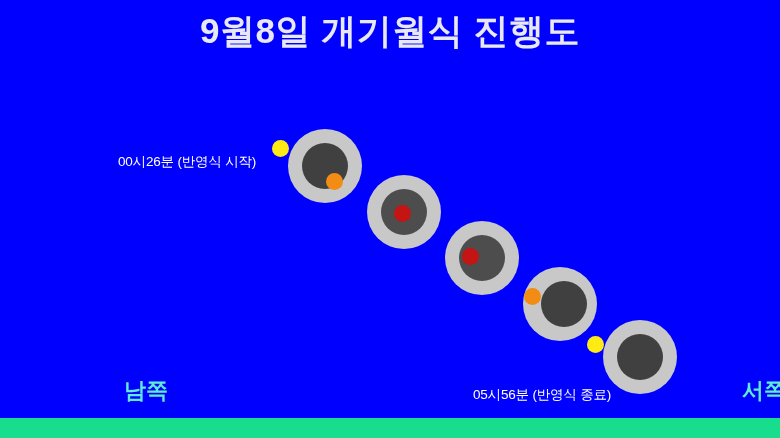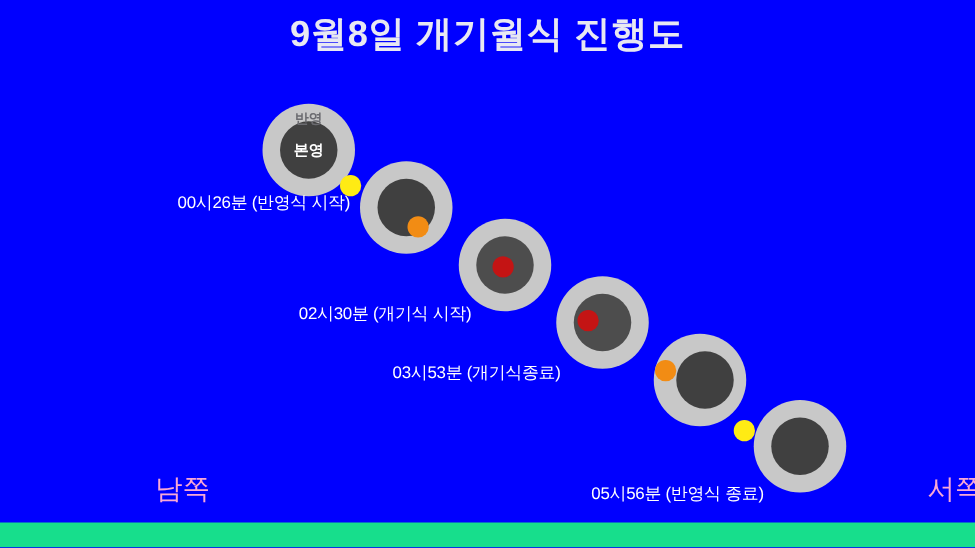--- a/index.html
+++ b/index.html
@@ -26,7 +26,7 @@
     width: 780px;
     text-align: center;
     color: #e8e8f2;
-    font-size: 29px;
+    font-size: 35px;
     font-weight: bold;
     letter-spacing: 0.5px;
     white-space: nowrap;

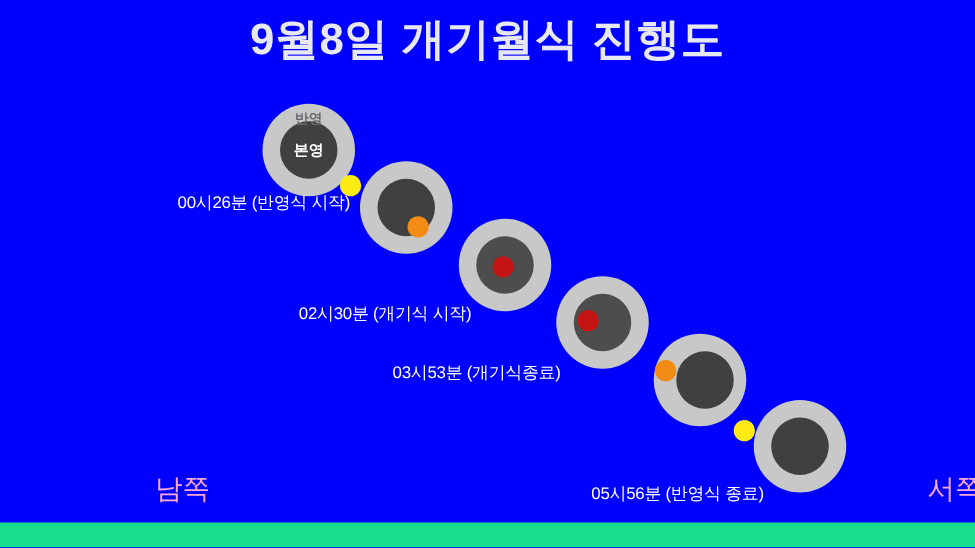--- a/index.html
+++ b/index.html
@@ -99,12 +99,6 @@
 
   <div id="title">9월8일 개기월식 진행도</div>
 
-  <div class="moon" style="left:210px; top:83px; width:74px; height:74px;">
-    <div class="penumbra" style="left:0; top:0; width:74px; height:74px;"></div>
-    <div class="umbra" style="left:14px; top:14px; width:46px; height:46px;"></div>
-    <div class="ring-label" style="left:17px; top:4px; width:40px;">반영</div>
-    <div class="umbra-label" style="left:17px; top:29px; width:40px;">본영</div>
-  </div>
   <div class="marker" style="left:272px; top:140px; width:17px; height:17px; background:#ffeb14;"></div>
   <div class="time-label" style="left:118px; top:153px;margin-left:24px;">00시26분 (반영식 시작)</div>
 

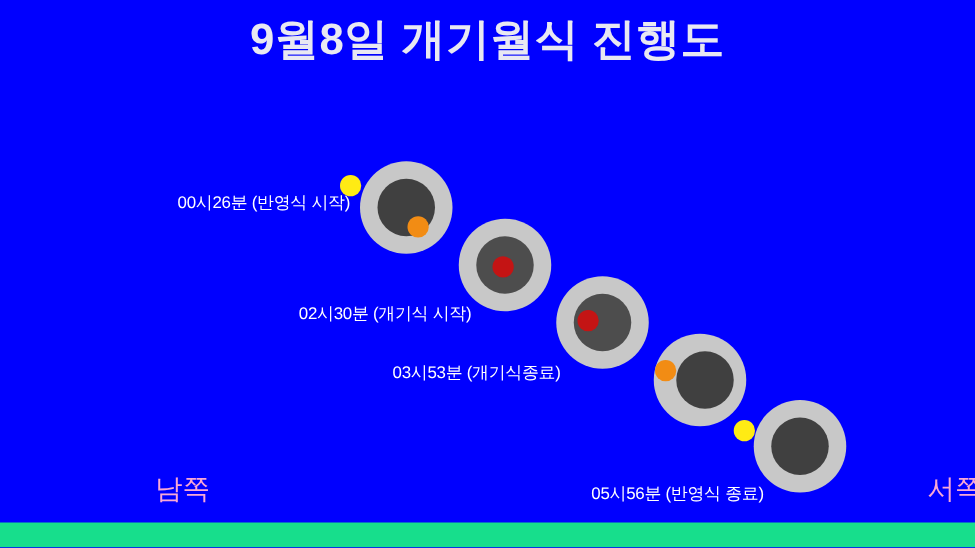--- a/index.html
+++ b/index.html
@@ -100,7 +100,7 @@
   <div id="title">9월8일 개기월식 진행도</div>
 
   <div class="marker" style="left:272px; top:140px; width:17px; height:17px; background:#ffeb14;"></div>
-  <div class="time-label" style="left:118px; top:153px;margin-left:24px;">00시26분 (반영식 시작)</div>
+  <div class="time-label" style="left:118px; top:153px;">00시26분 (반영식 시작)</div>
 
   <div class="moon" style="left:288px; top:129px; width:74px; height:74px;">
     <div class="penumbra" style="left:0; top:0; width:74px; height:74px;"></div>

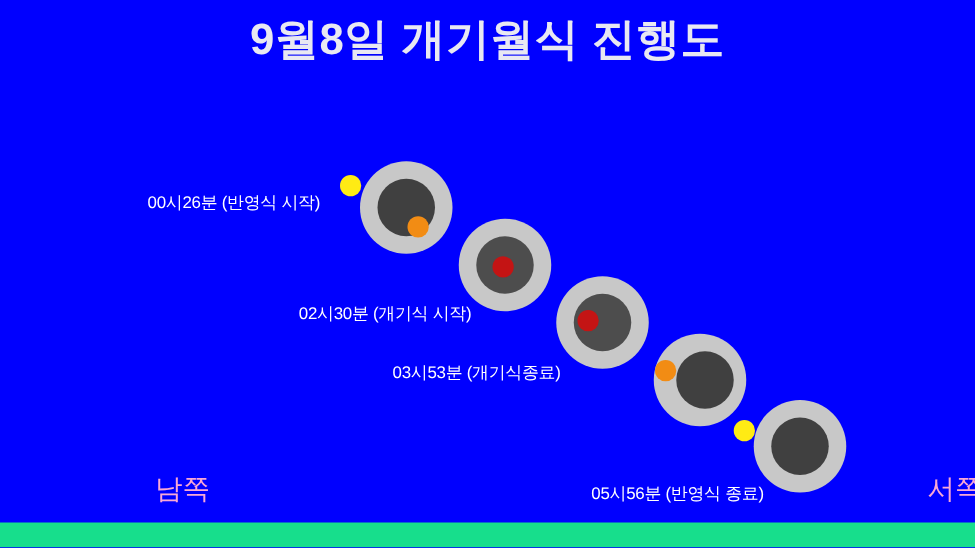--- a/index.html
+++ b/index.html
@@ -113,7 +113,6 @@
     <div class="umbra-shaded" style="left:14px; top:14px; width:46px; height:46px;"></div>
   </div>
   <div class="marker" style="left:394px; top:205px; width:17px; height:17px; background:#c41414;"></div>
-  <div class="time-label" style="left:239px; top:242px;">02시30분 (개기식 시작)</div>
 
   <div class="moon" style="left:445px; top:221px; width:74px; height:74px;">
     <div class="penumbra" style="left:0; top:0; width:74px; height:74px;"></div>

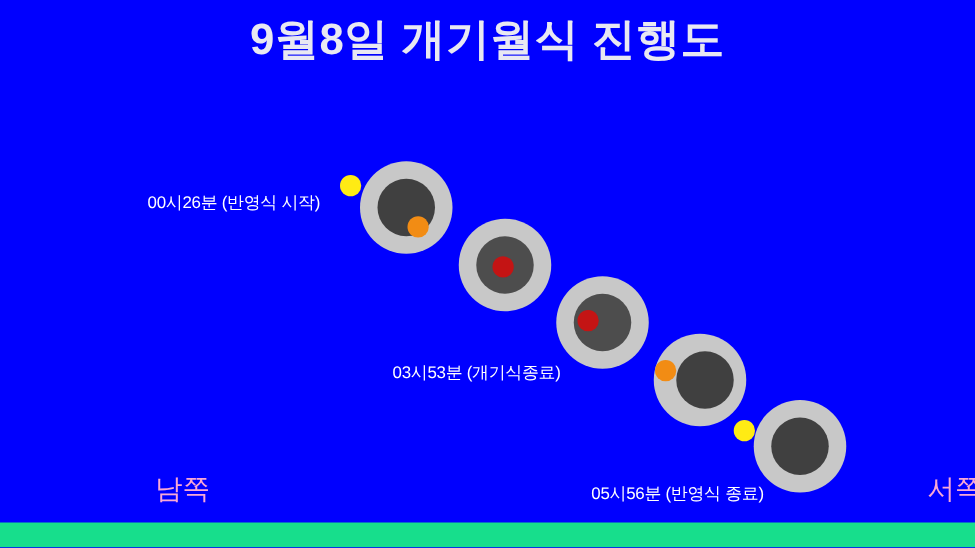--- a/index.html
+++ b/index.html
@@ -119,7 +119,6 @@
     <div class="umbra-shaded" style="left:14px; top:14px; width:46px; height:46px;"></div>
   </div>
   <div class="marker" style="left:462px; top:248px; width:17px; height:17px; background:#c41414;"></div>
-  <div class="time-label" style="left:314px; top:289px;">03시53분 (개기식종료)</div>
 
   <div class="moon" style="left:523px; top:267px; width:74px; height:74px;">
     <div class="penumbra" style="left:0; top:0; width:74px; height:74px;"></div>

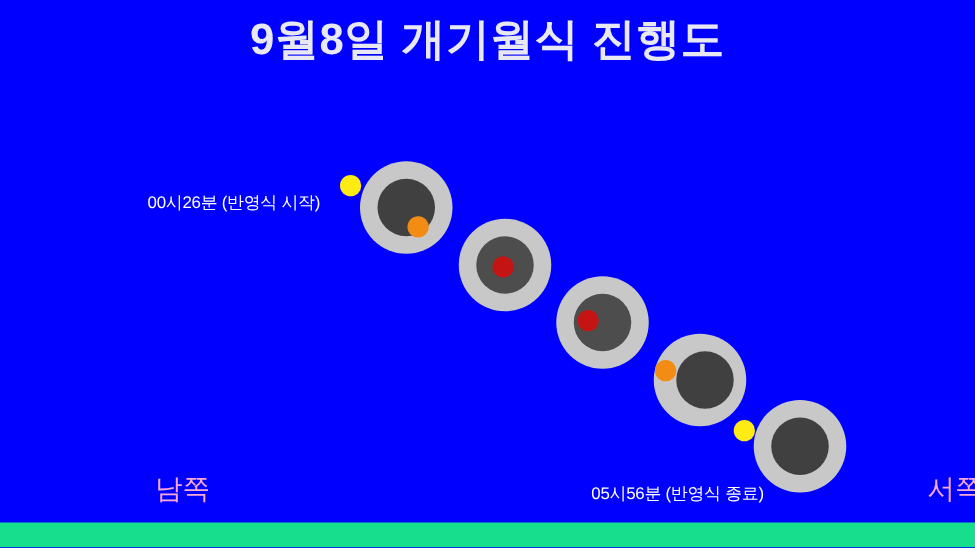--- a/index.html
+++ b/index.html
@@ -78,9 +78,9 @@
   }
   .direction-label {
     position: absolute;
-    color: #f9a8d4;
+    color: #5eead4;
     font-size: 22px;
-    font-weight: normal;
+    font-weight: bold;
     white-space: nowrap;
   }
   #ground {

